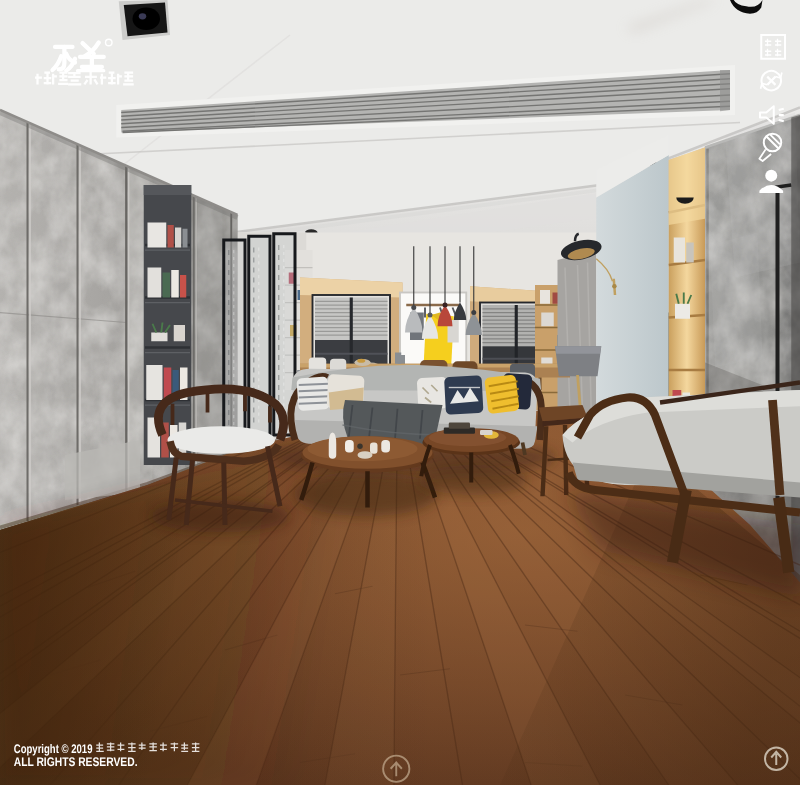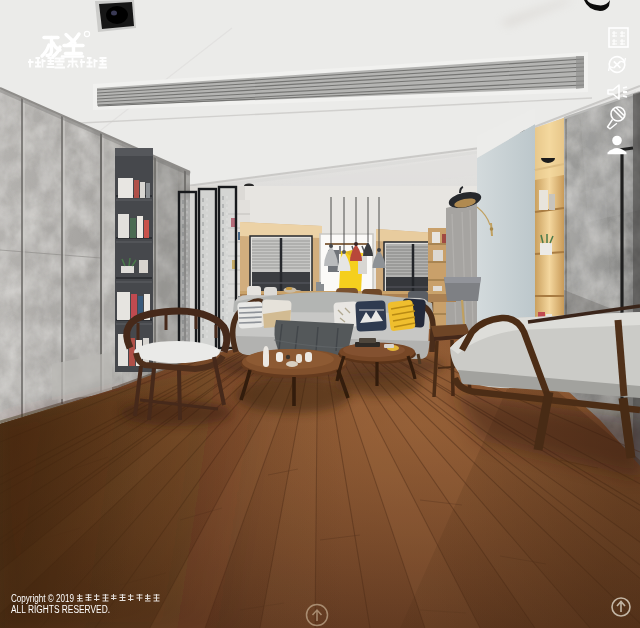--- a/index.html
+++ b/index.html
@@ -3,7 +3,7 @@
 <meta charset="utf-8">
 <style>
 html,body{margin:0;padding:0;background:#222;}
-#stage{position:relative;width:640px;height:628px;overflow:hidden;font-family:"Liberation Sans",sans-serif;}
+#stage{position:relative;width:640px;height:628px;overflow:hidden;font-family:"Liberation Sans",sans-serif;font-weight:bold;}
 </style>
 </head>
 <body>

